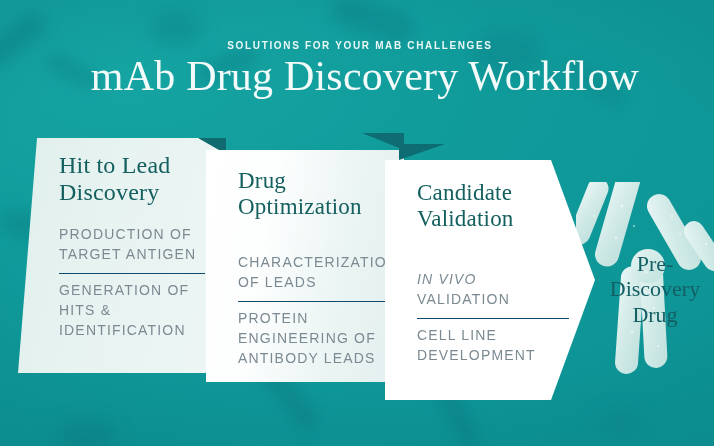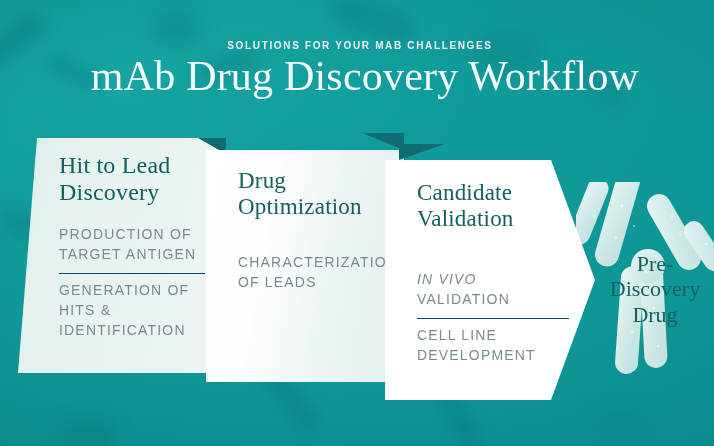--- a/index.html
+++ b/index.html
@@ -213,6 +213,7 @@
     <div class="card-title">Drug Optimization</div>
     <div class="items">
       <div class="item first">CHARACTERIZATION OF LEADS</div>
+      <div class="item">PROTEIN ENGINEERING OF ANTIBODY LEADS</div>
     </div>
   </div>
 

